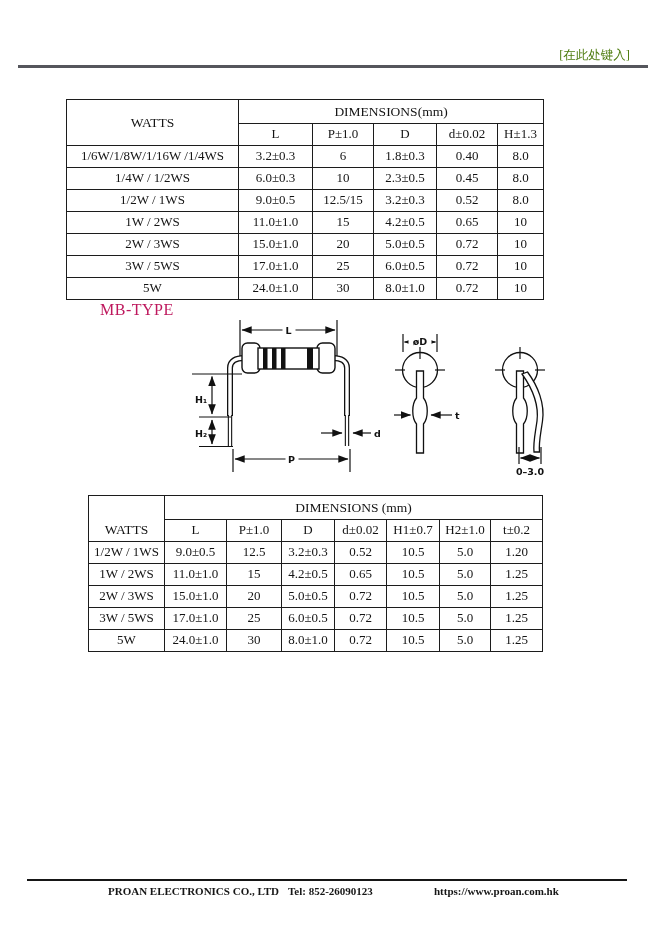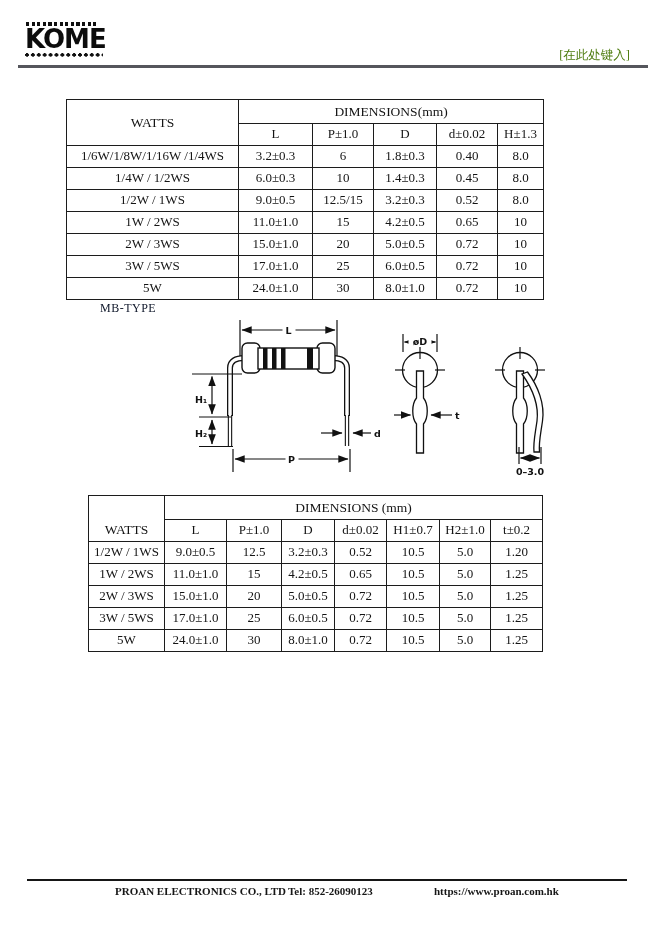--- a/index.html
+++ b/index.html
@@ -47,11 +47,6 @@
 
 <div class="page">
 
-  <div class="logo">
-    <div class="logo-dots-top"></div>
-    <div class="logo-text">KOME</div>
-    <div class="logo-dots-bottom"></div>
-  </div>
   <div class="typed">[在此处键入]</div>
   <div class="header-rule"></div>
 

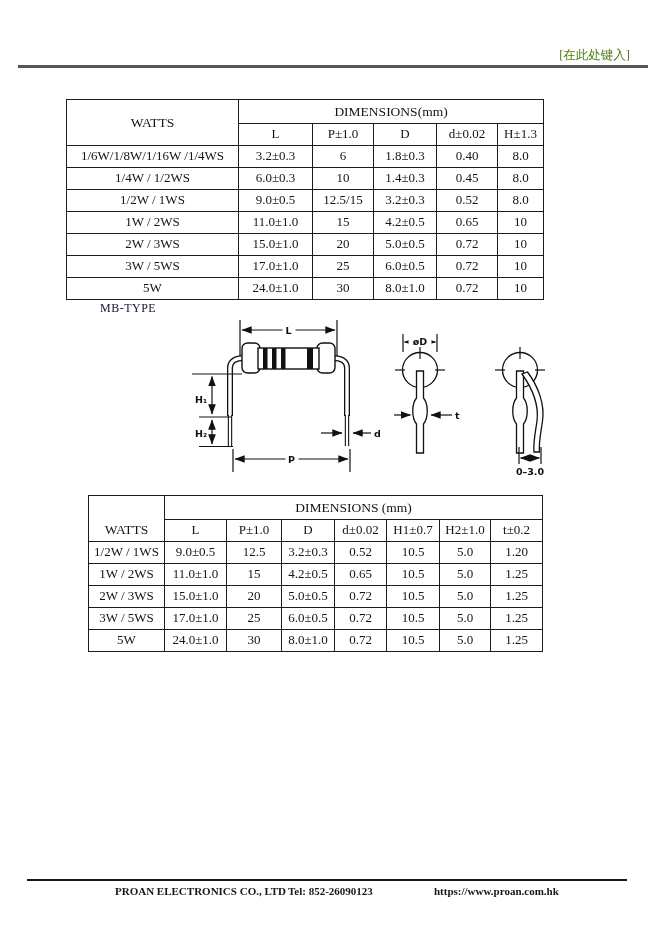--- a/index.html
+++ b/index.html
@@ -85,7 +85,7 @@
           <td>1/4W / 1/2WS</td>
           <td>6.0±0.3</td>
           <td>10</td>
-          <td>1.4±0.3</td>
+          <td>2.3±0.5</td>
           <td>0.45</td>
           <td>8.0</td>
         </tr>

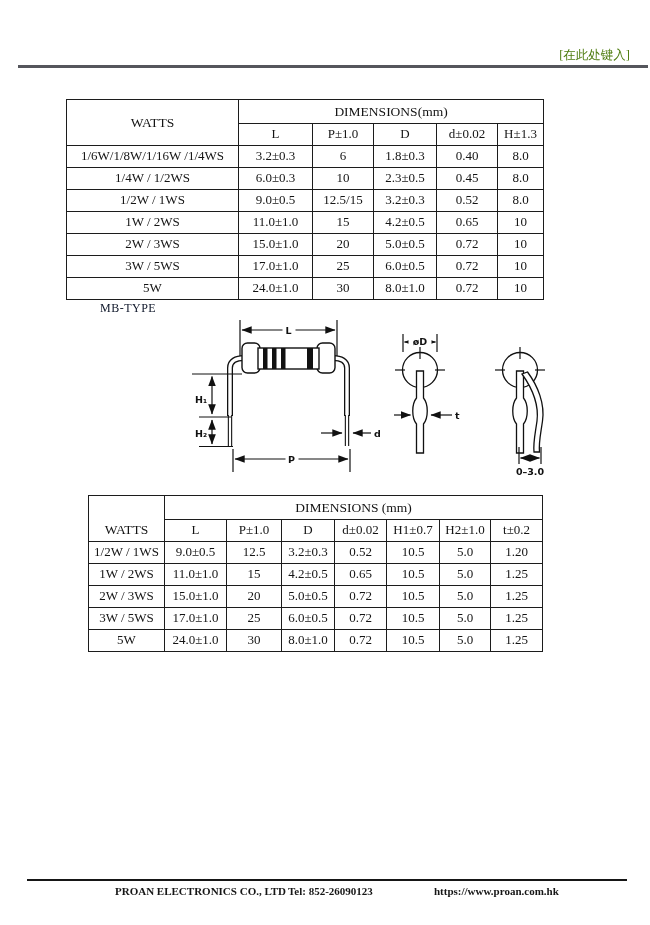--- a/index.html
+++ b/index.html
@@ -30,7 +30,7 @@
   #table1{left:66px;top:99px;width:477px;}
   #table2{left:88px;top:495px;width:454px;}
 
-  .mb-type{position:absolute;left:100px;top:301px;font-size:12px;letter-spacing:.5px;color:#0f172a;}
+  .mb-type{position:absolute;left:100px;top:301px;font-size:16px;letter-spacing:.5px;color:#be185d;}
 
   
   .diagram{position:absolute;left:0;top:312px;}

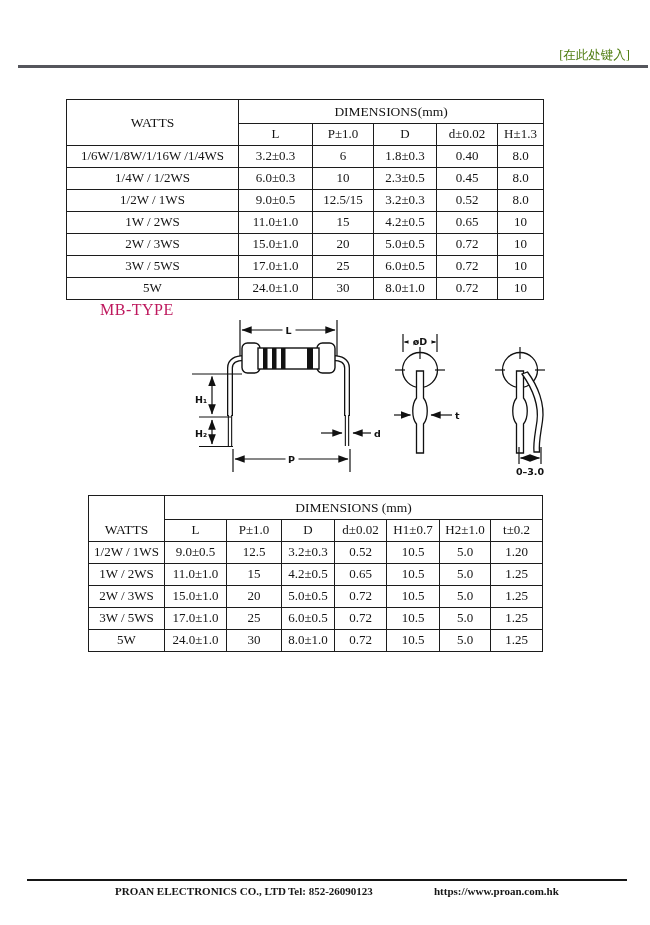--- a/index.html
+++ b/index.html
@@ -40,7 +40,7 @@
   
   .footer-rule{position:absolute;left:27px;top:879px;width:600px;height:1.5px;background:#161616;}
   .footer-text{position:absolute;top:885px;font-size:11px;font-weight:600;color:#161616;}
-  .f-company{left:115px;} .f-tel{left:288px;} .f-url{left:434px;}
+  .f-company{left:108px;} .f-tel{left:288px;} .f-url{left:434px;}
 </style>
 </head>
 <body>

